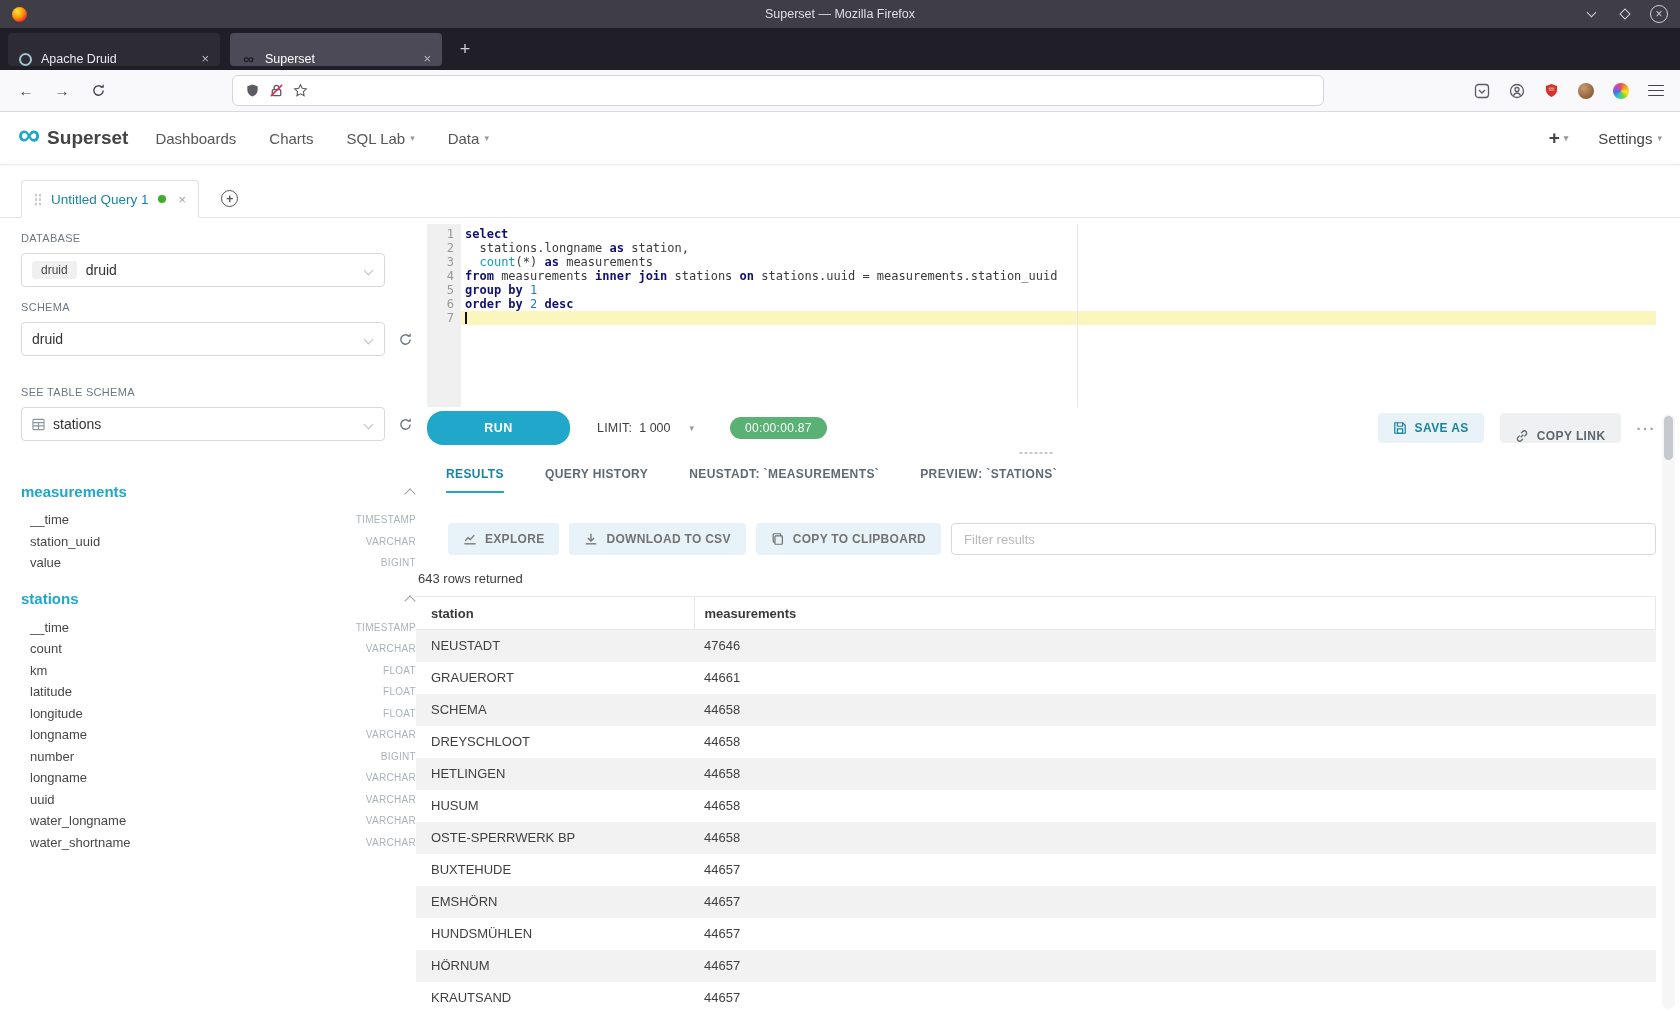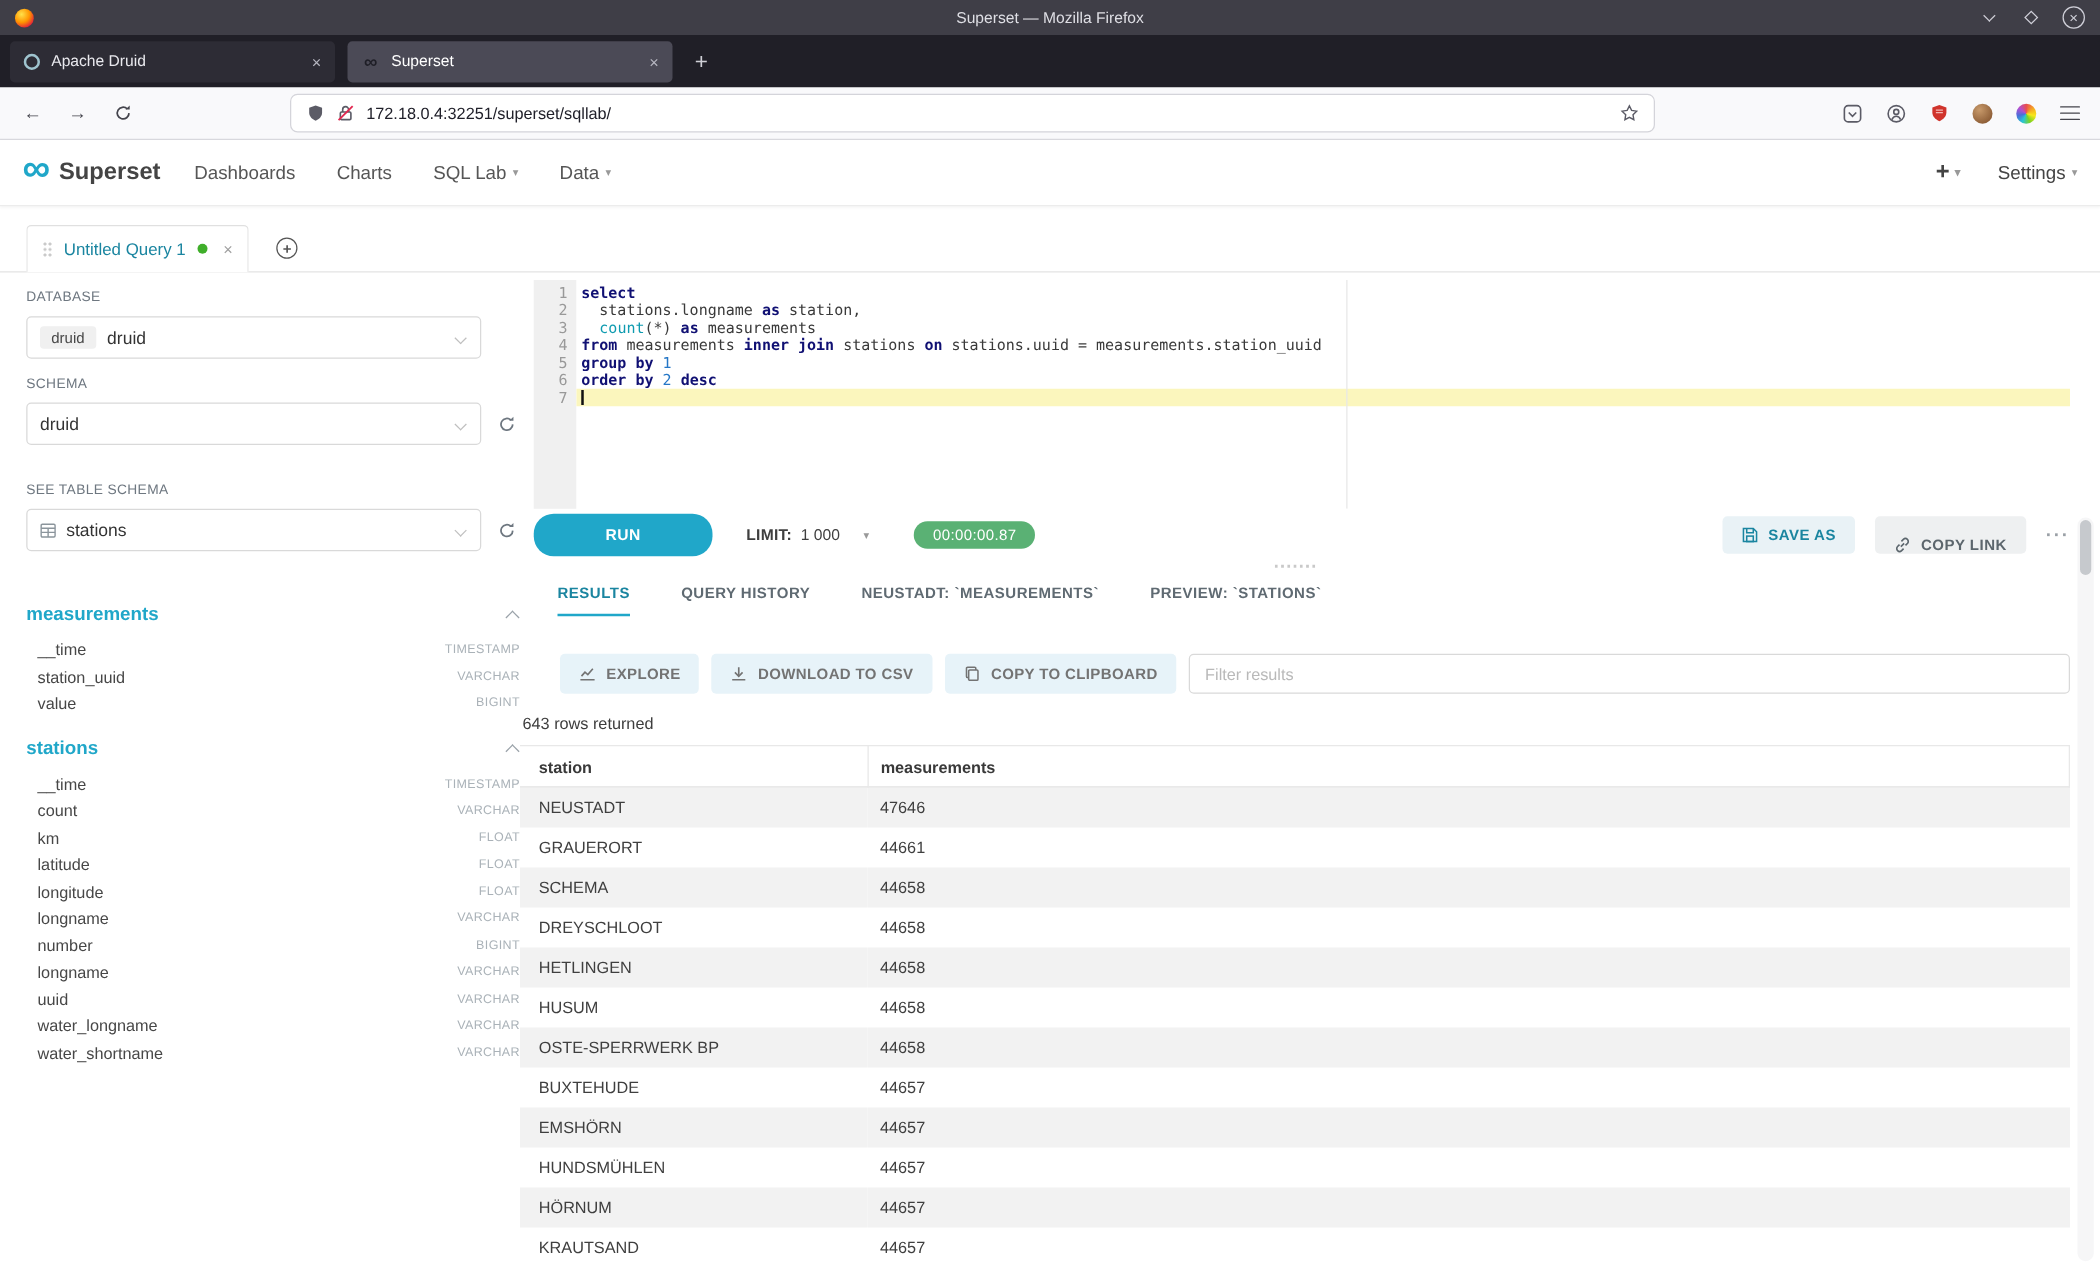--- a/index.html
+++ b/index.html
@@ -19,7 +19,7 @@
 
 .tabstrip{height:42px;background:#201f27;display:flex;align-items:center;padding:0 8px;gap:8px}
 .btabs{display:flex;gap:10px}
-.btab{width:260px;height:33px;display:flex;align-items:center;gap:9px;padding:0 11px;border-radius:4px;background:#2d2c35;color:#e9e9ee;font-size:12.5px}
+.btab{width:212px;height:33px;display:flex;align-items:flex-end;gap:9px;padding:0 11px;border-radius:4px;background:#2d2c35;color:#e9e9ee;font-size:12.5px}
 .btab.active{background:#4b4a56;color:#fff}
 .btab-label{flex:1;white-space:nowrap;overflow:hidden;text-overflow:ellipsis}
 .btab-close{color:#b6b6c0;font-size:13px}

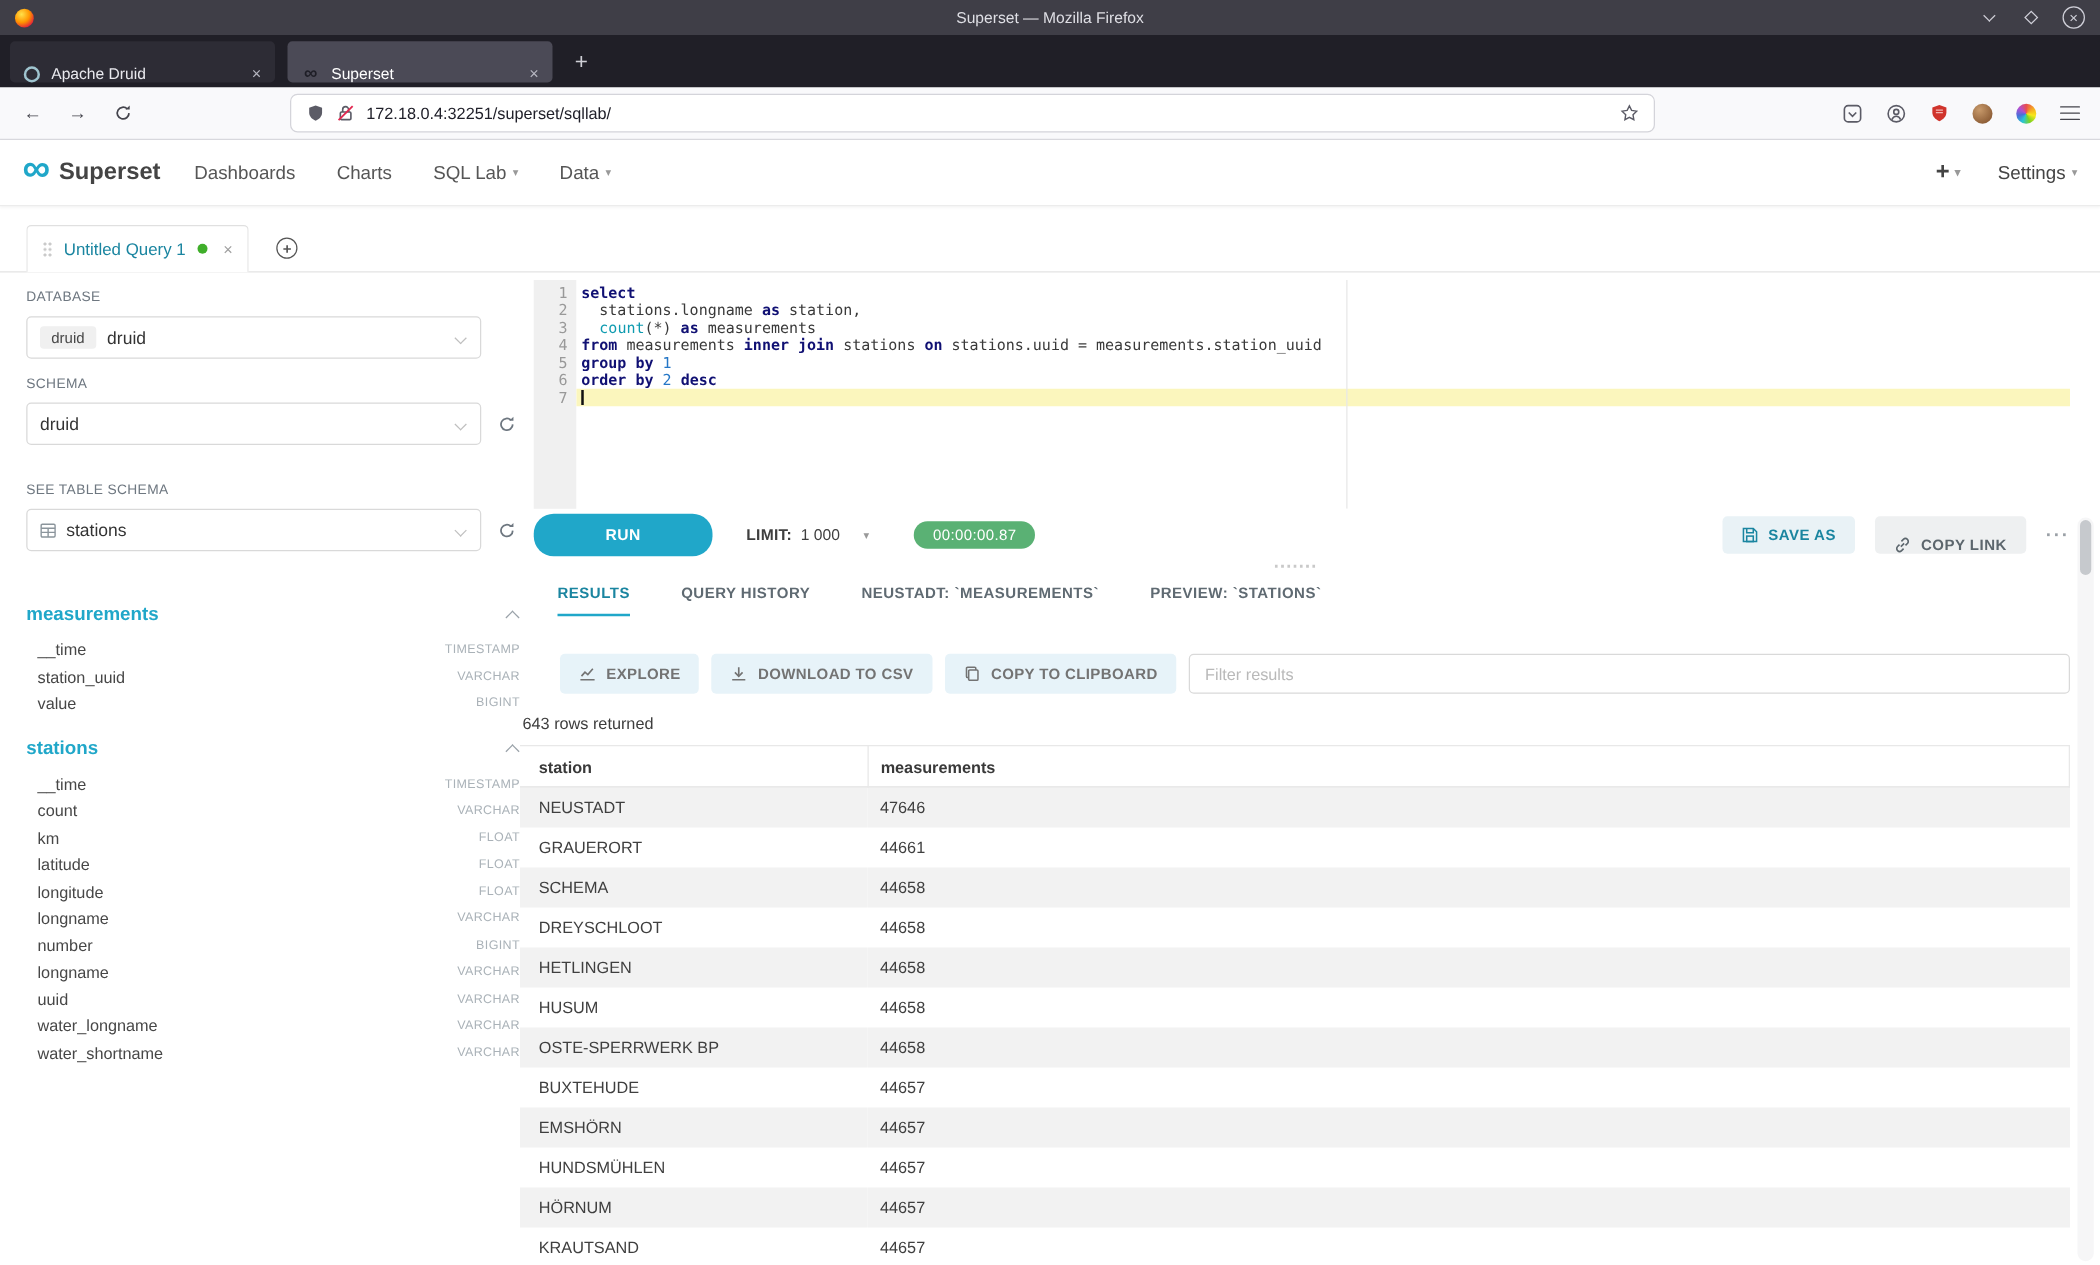--- a/index.html
+++ b/index.html
@@ -183,7 +183,6 @@
         <path d="M5.5 7V5a2.5 2.5 0 0 1 5 0v2" stroke="#5b5b66" stroke-width="1.4"></path>
         <path d="M2 14L14 2" stroke="#e22850" stroke-width="1.6"></path>
       </svg>
-    <span class="url-text">172.18.0.4:32251/superset/sqllab/</span>
     <svg width="15" height="15" viewBox="0 0 16 16" fill="none" stroke="#5b5b66" stroke-width="1.2">
         <path d="M8 1.8l1.9 3.9 4.3.6-3.1 3 .7 4.3L8 11.6l-3.8 2 .7-4.3-3.1-3 4.3-.6z"></path>
       </svg>

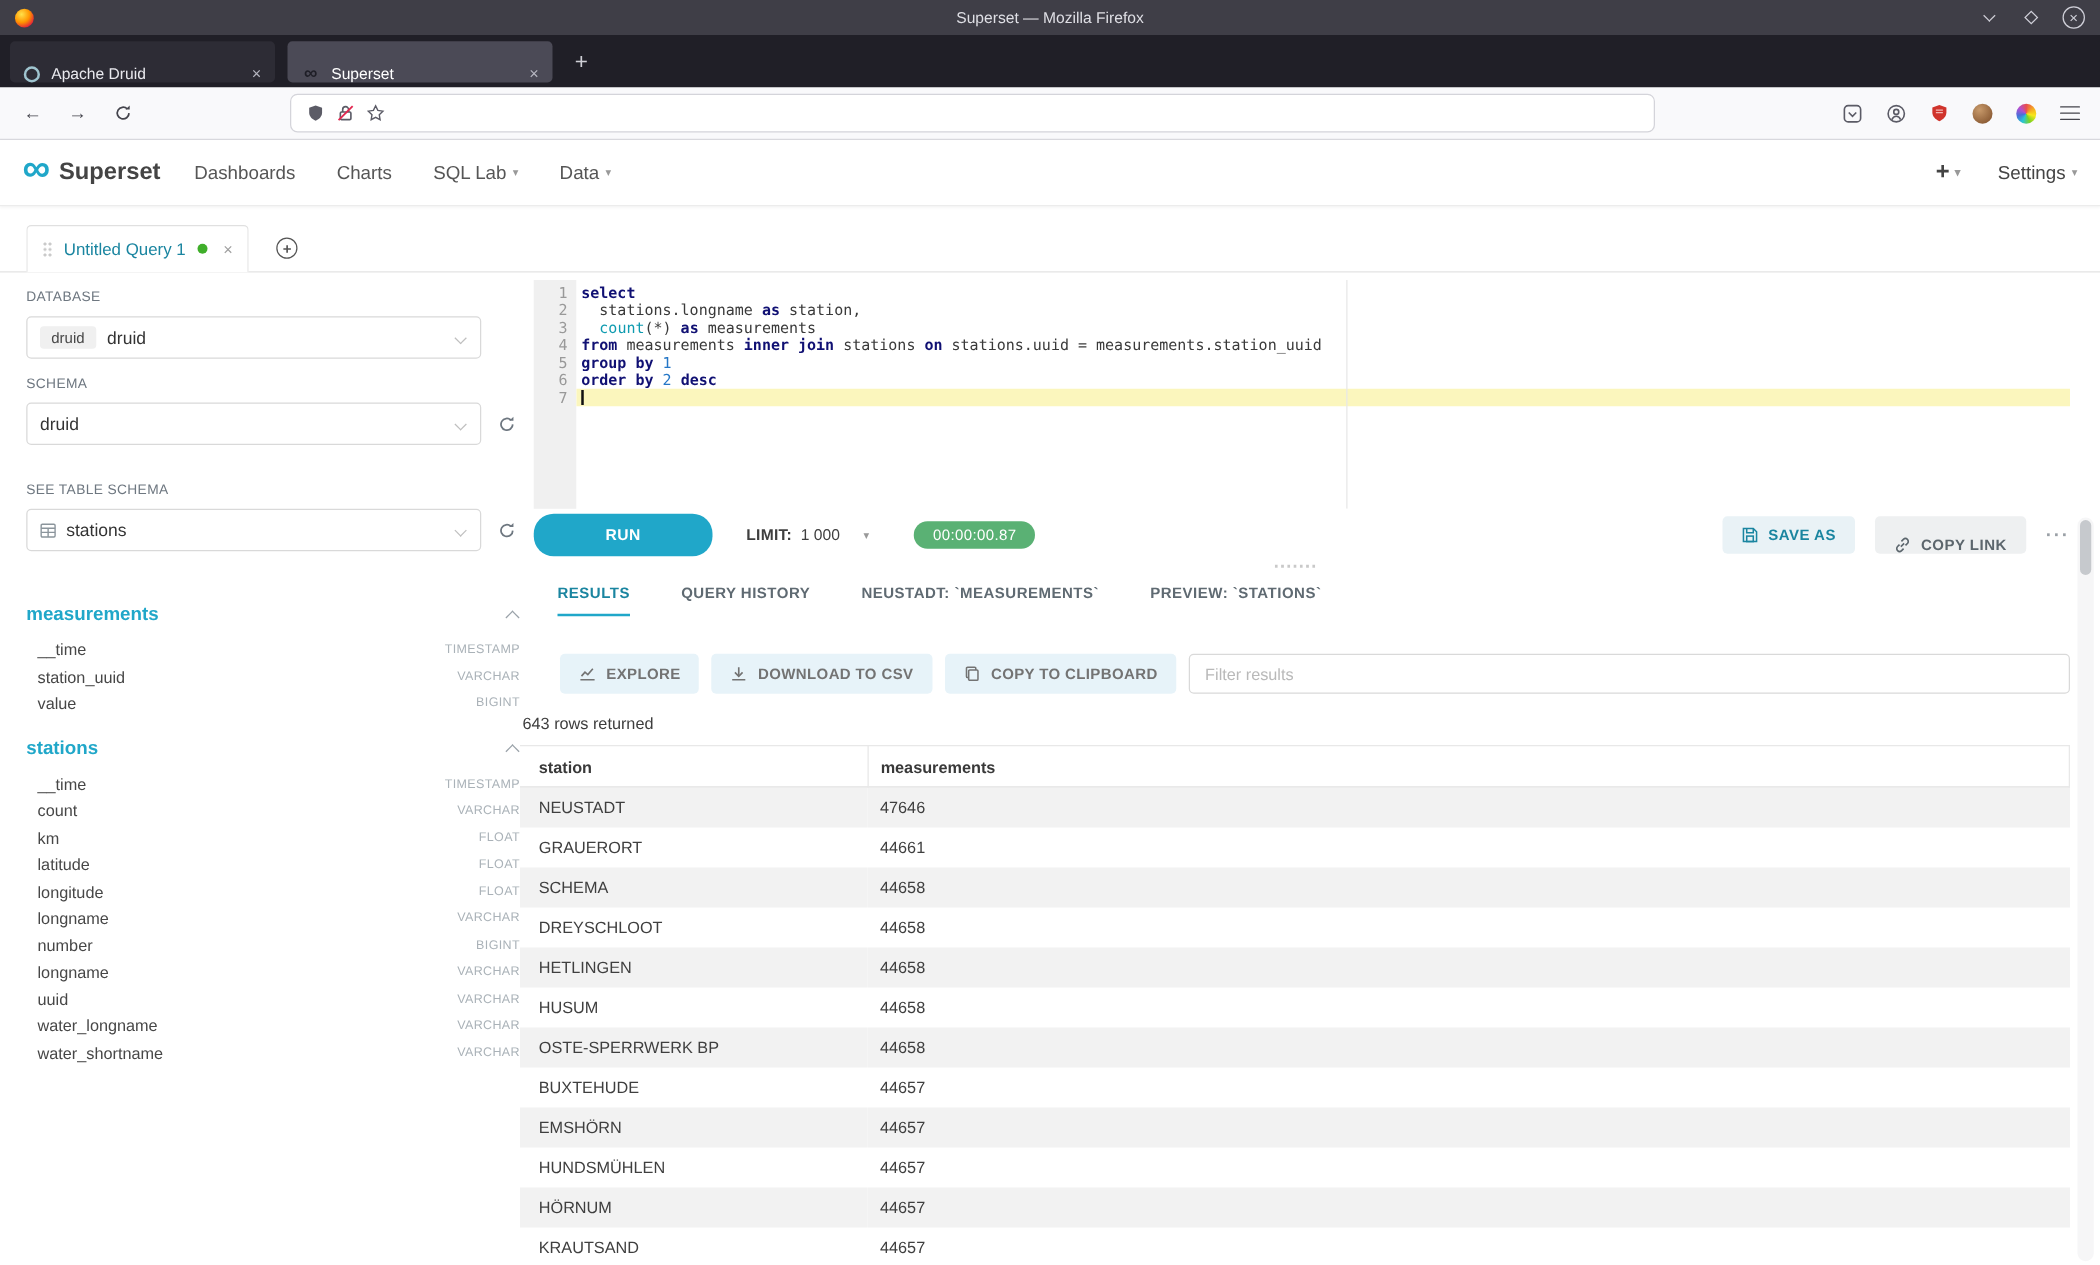--- a/index.html
+++ b/index.html
@@ -100,7 +100,7 @@
 .run-row{display:flex;align-items:center;margin:4px 0 0 11px;height:34px}
 .run-btn{width:143px;height:34px;background:#20a7c9;color:#fff;font-size:12.5px;font-weight:bold;letter-spacing:.4px;border-radius:16px;display:flex;align-items:center;justify-content:center}
 .limit{display:flex;align-items:center;margin-left:27px;font-size:12.5px;color:#3f3f3f;gap:7px}
-.limit-label{font-weight:bold;letter-spacing:.2px}
+.limit-label{font-weight:normal;letter-spacing:.2px}
 .limit-caret{color:#999;font-size:9px;margin-left:12px}
 .timer{margin-left:36px;background:#5ab174;color:#fff;font-size:12px;padding:4px 15px;border-radius:12px;letter-spacing:.3px}
 .tb-right{margin-left:auto;display:flex;align-items:center}

